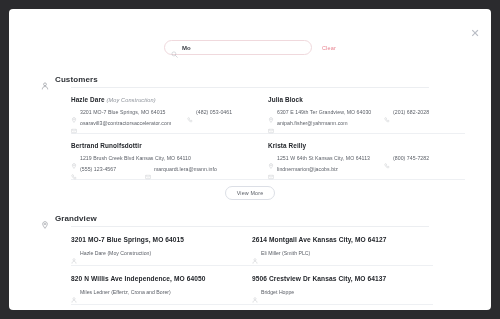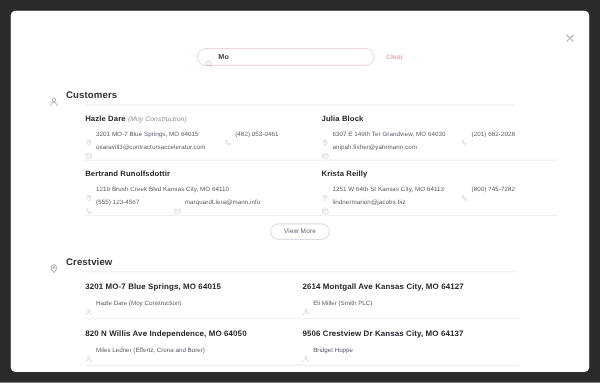--- a/index.html
+++ b/index.html
@@ -398,7 +398,7 @@
               <circle cx="8" cy="5.8" r="1.6" fill="none" stroke="#6b7078" stroke-width="1.2"></circle>
             </svg>
         </span>
-        <span class="section-title">Crestview</span>
+        <span class="section-title">Grandview</span>
       </div>
     </div>
     <div class="divider" style="top:217px;"></div>

